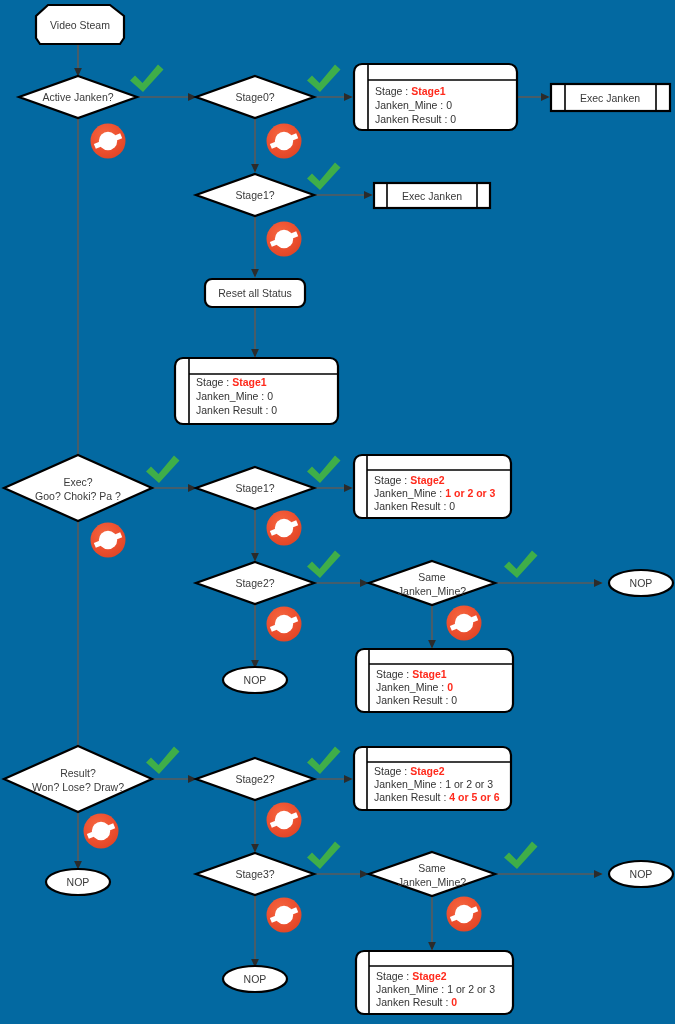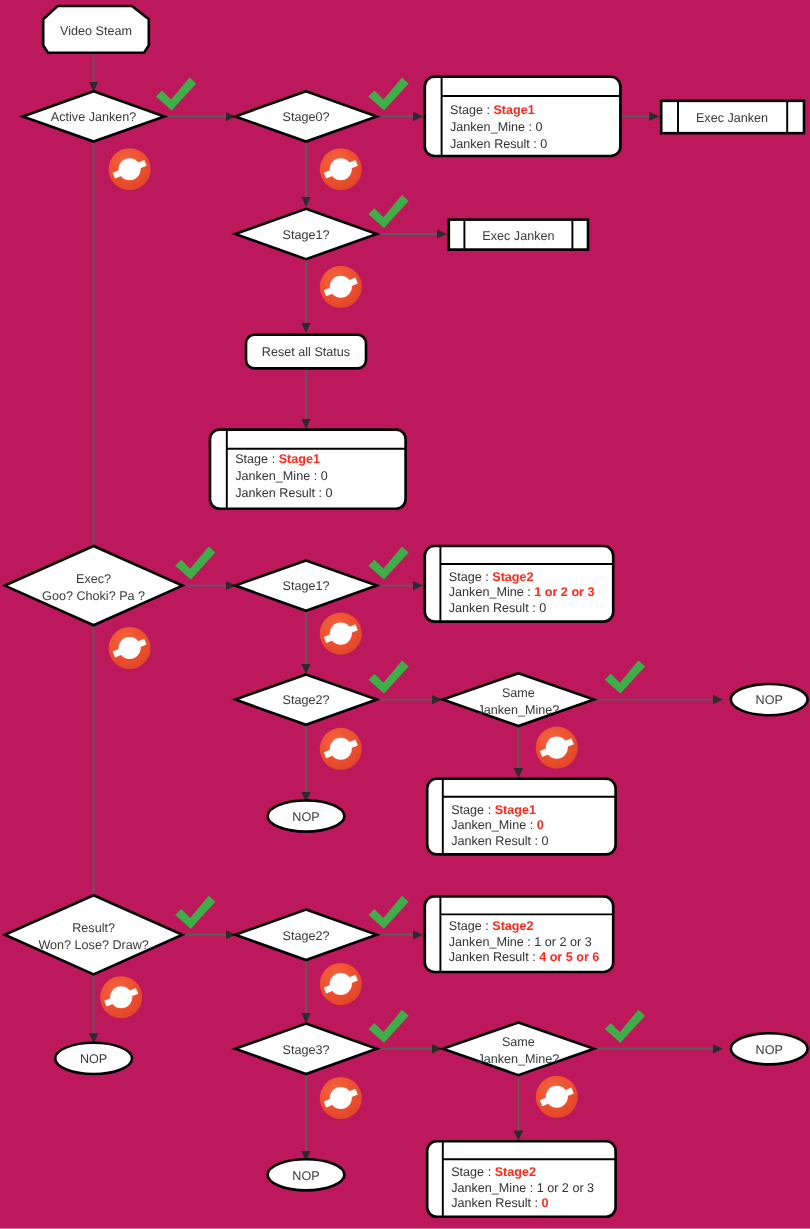--- a/index.html
+++ b/index.html
@@ -5,7 +5,7 @@
   html,body{margin:0;padding:0;background:#ffffff;}
   body{width:675px;height:1024px;overflow:hidden;
        font-family:"Liberation Sans","DejaVu Sans",sans-serif;}
-  #stage{position:relative;width:675px;height:1024px;background:#be185d;}
+  #stage{position:relative;width:675px;height:1024px;background:#0369a1;}
   svg.flow{position:absolute;left:0;top:0;width:675px;height:1024px;}
   .shape-stroke{stroke:#000000;stroke-width:2.2;fill:#ffffff;}
   .conn{stroke:#5b5b5b;stroke-width:1.6;fill:none;}

